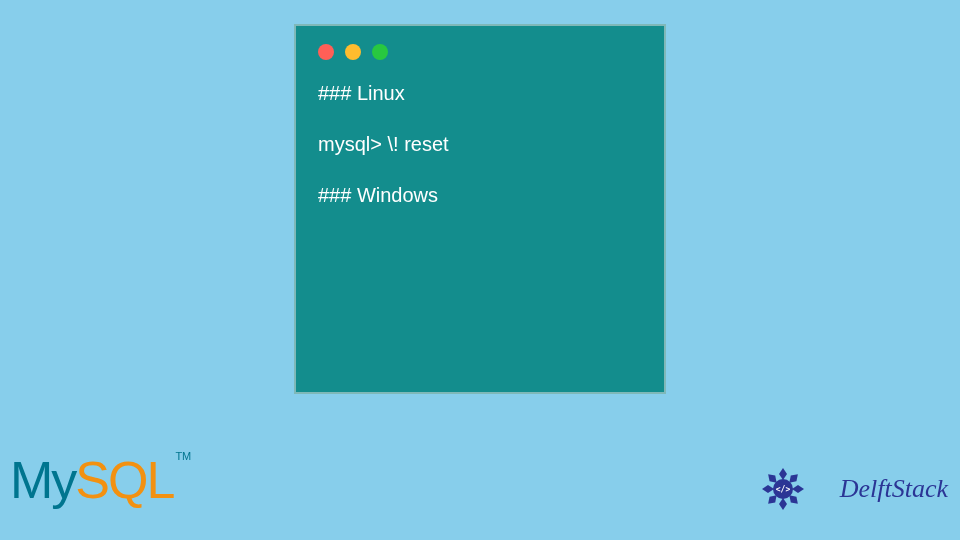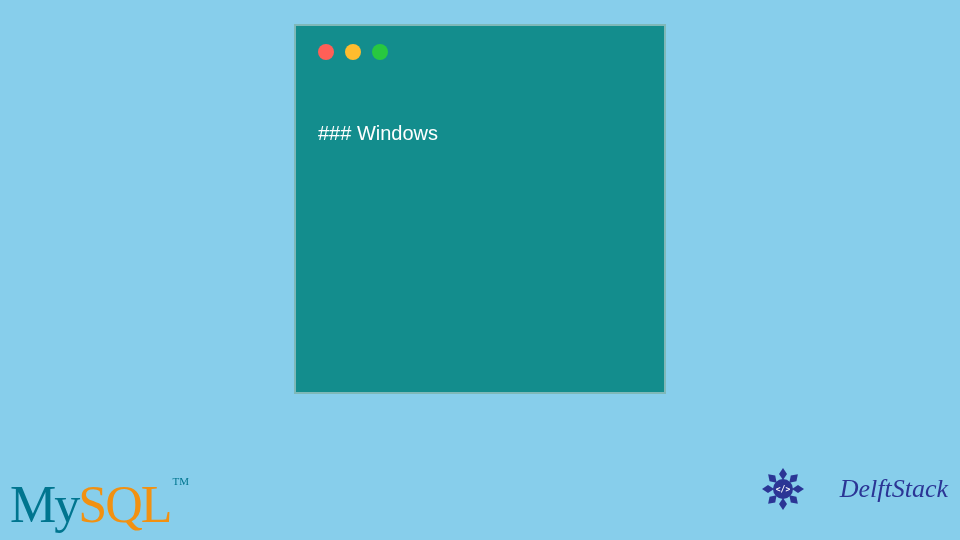--- a/index.html
+++ b/index.html
@@ -89,6 +89,7 @@
     <div class="dot dot-green"></div>
   </div>
   <div class="code-block">
+    <div class="code-line">### Linux</div>
     <div class="spacer"></div>
     <div class="spacer"></div>
     <div class="code-line">### Windows</div>

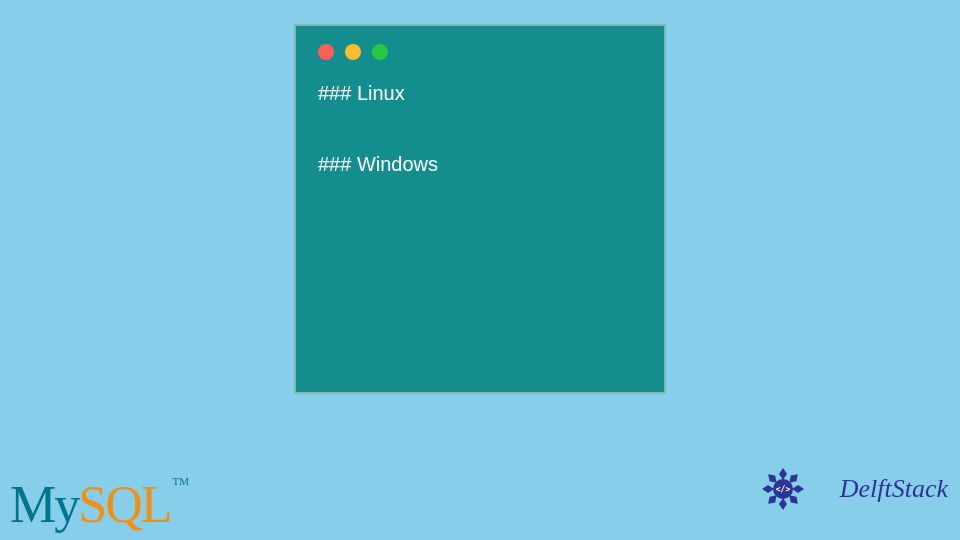--- a/index.html
+++ b/index.html
@@ -91,6 +91,7 @@
   <div class="code-block">
     <div class="code-line">### Linux</div>
     <div class="spacer"></div>
+    <div class="code-line">mysql&gt; \! reset</div>
     <div class="spacer"></div>
     <div class="code-line">### Windows</div>
     <div class="spacer"></div>

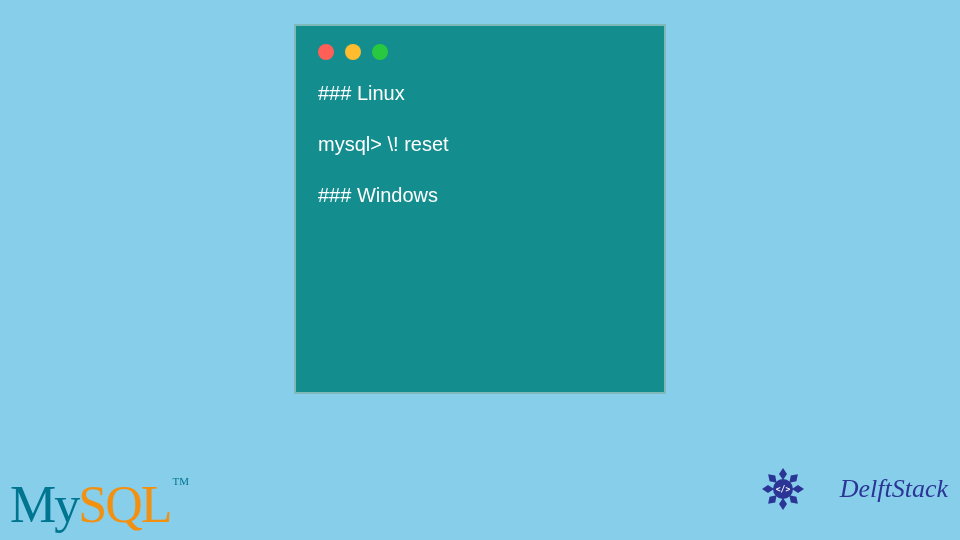--- a/index.html
+++ b/index.html
@@ -44,8 +44,8 @@
   .mysql-logo {
     position: absolute;
     left: 10px;
-    bottom: 6px;
-    font-family: Liberation Serif, serif;
+    bottom: 30px;
+    font-family: Liberation Sans, sans-serif;
     font-weight: 400;
     font-size: 52px;
     letter-spacing: -2px;

